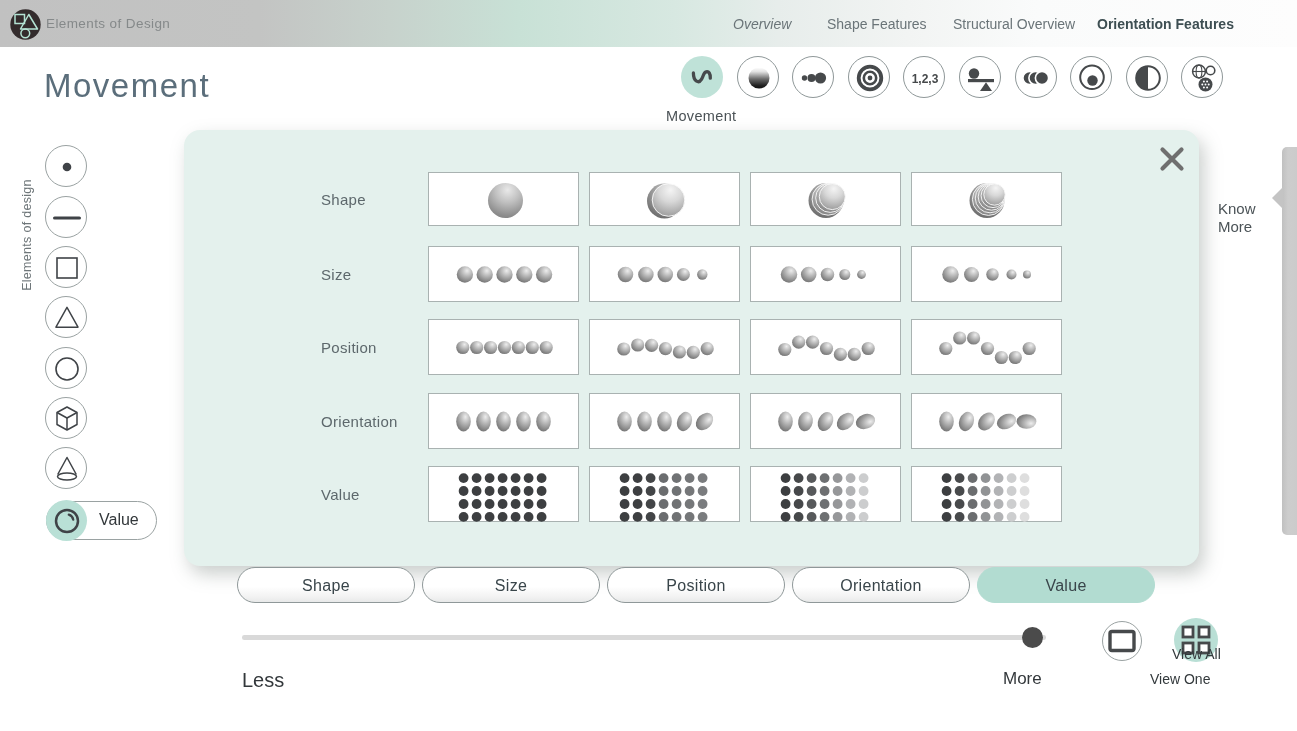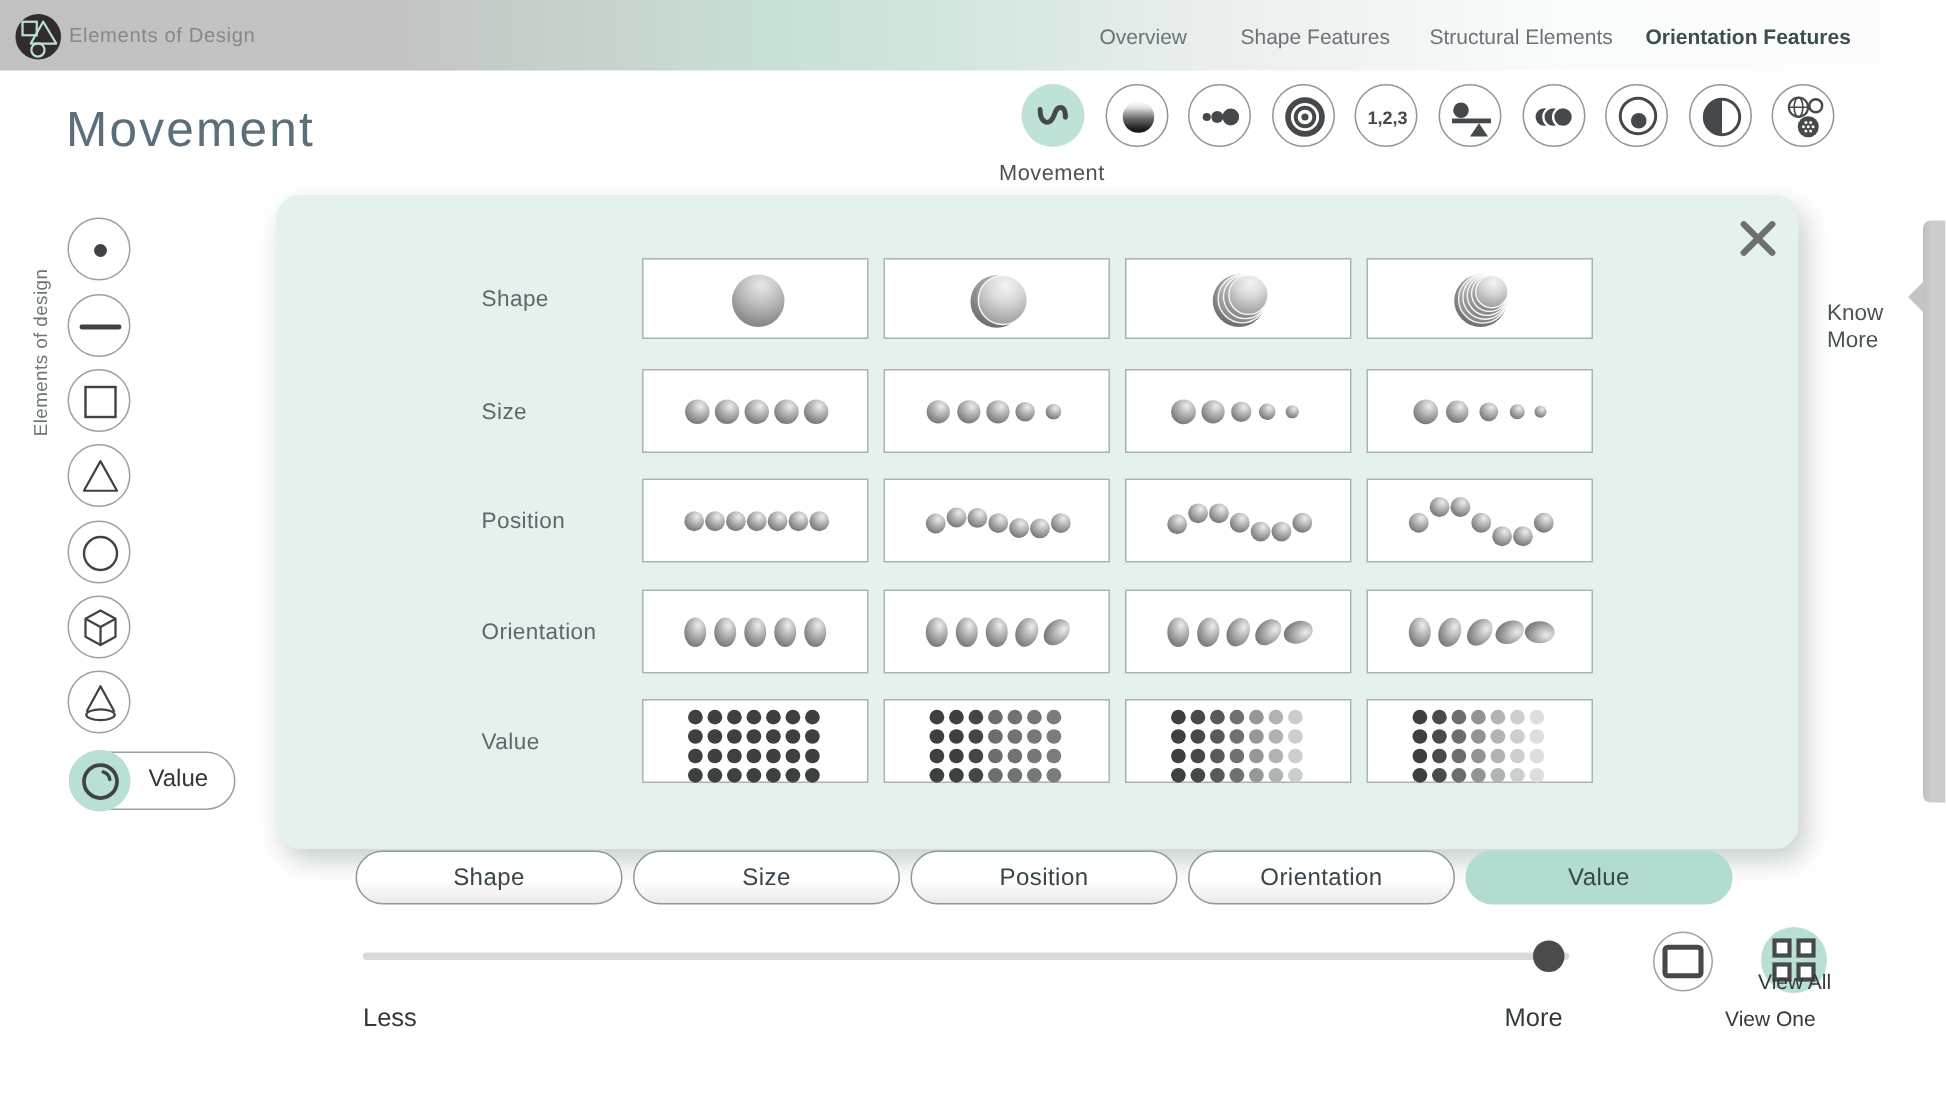--- a/index.html
+++ b/index.html
@@ -28,7 +28,7 @@
         <circle cx="15.3" cy="24.3" r="4.4" fill="none" stroke="#b4e3d4" stroke-width="1.5"></circle>
       </svg></div>
 <div id="brand">Elements of Design</div>
-<div class="nav" style="left:733px;">Overview</div>
+<div class="nav" style="left:733px;font-style:italic;">Overview</div>
 <div class="nav" style="left:827px;">Shape Features</div>
 <div class="nav" style="left:953px;">Structural Elements</div>
 <div class="nav" style="left:1097px;font-weight:bold;color:#3d4e52;">Orientation Features</div>

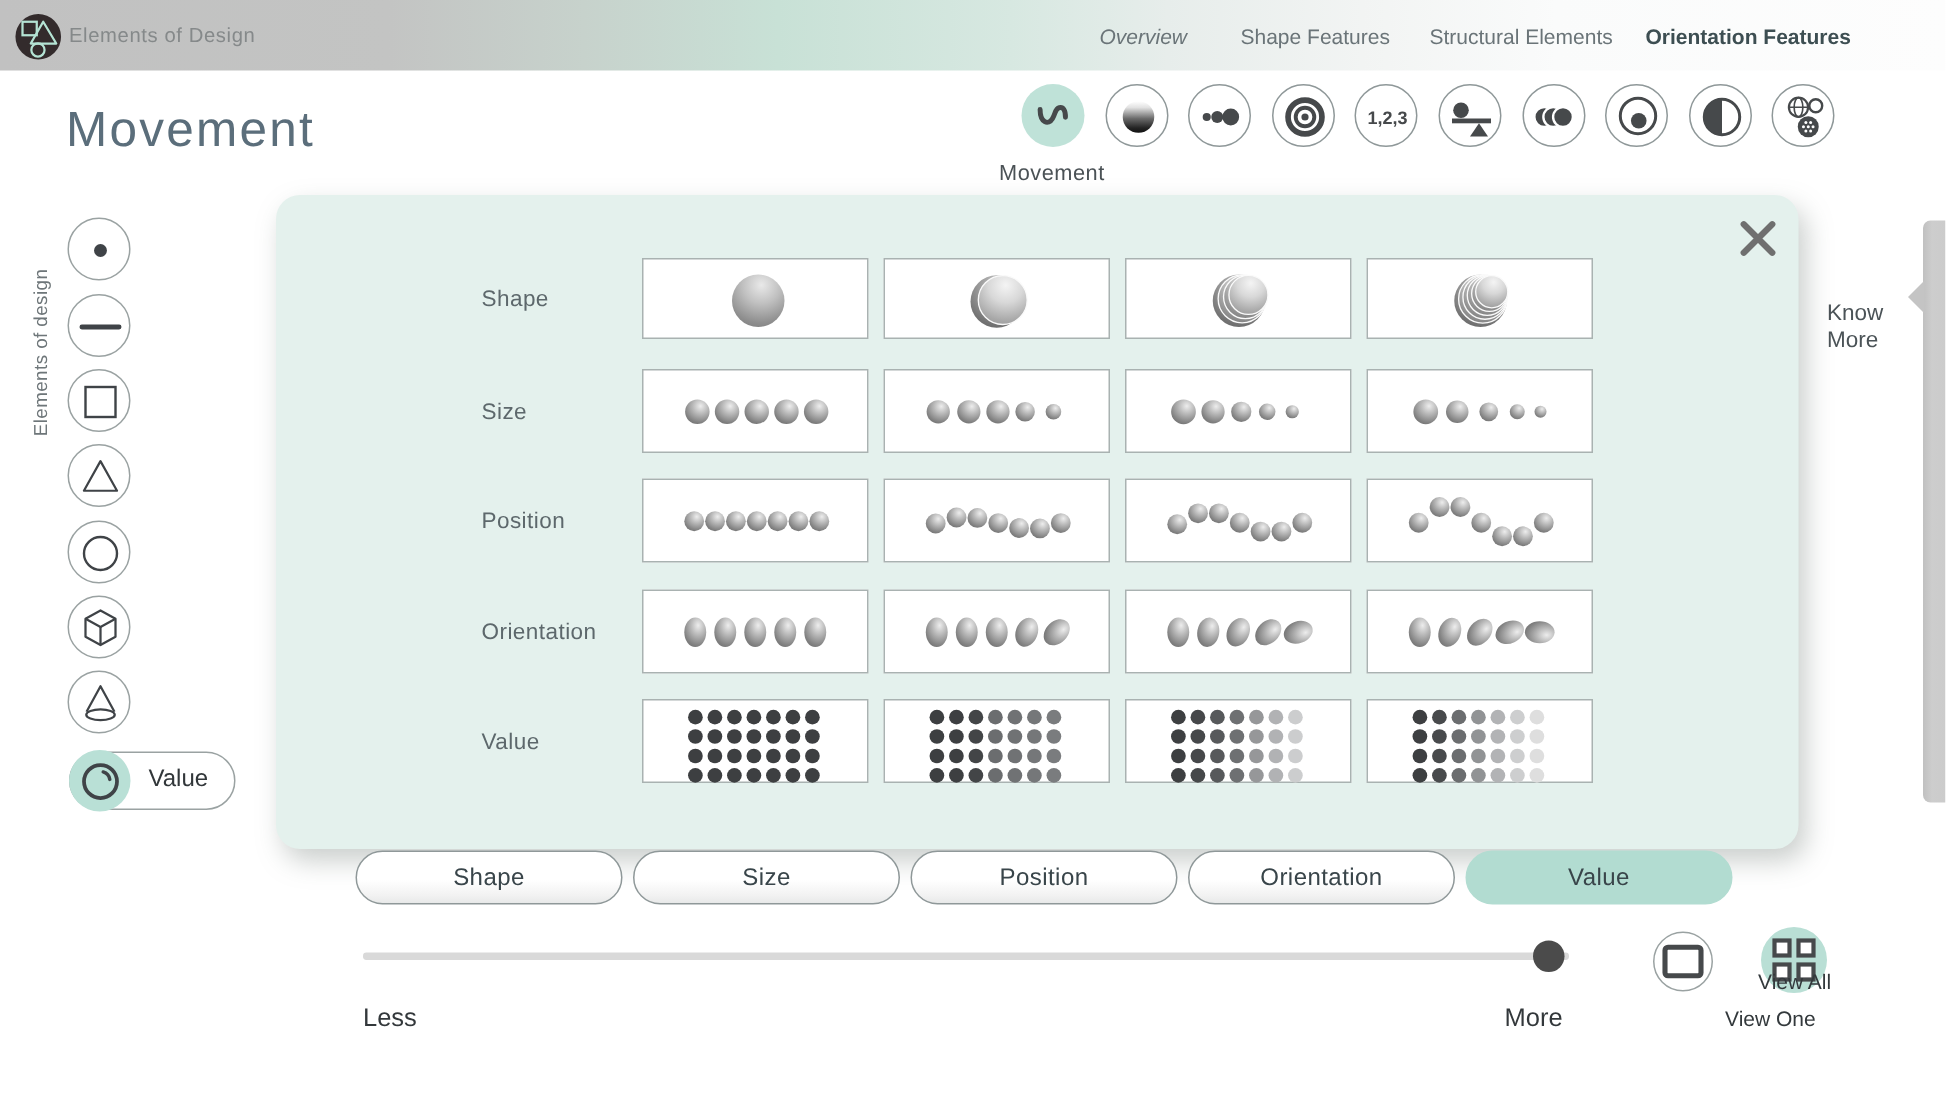--- a/index.html
+++ b/index.html
@@ -30,7 +30,7 @@
 <div id="brand">Elements of Design</div>
 <div class="nav" style="left:733px;font-style:italic;">Overview</div>
 <div class="nav" style="left:827px;">Shape Features</div>
-<div class="nav" style="left:953px;">Structural Elements</div>
+<div class="nav" style="left:953px;">Structural Overview</div>
 <div class="nav" style="left:1097px;font-weight:bold;color:#3d4e52;">Orientation Features</div>
 
 <div id="title">Movement</div>

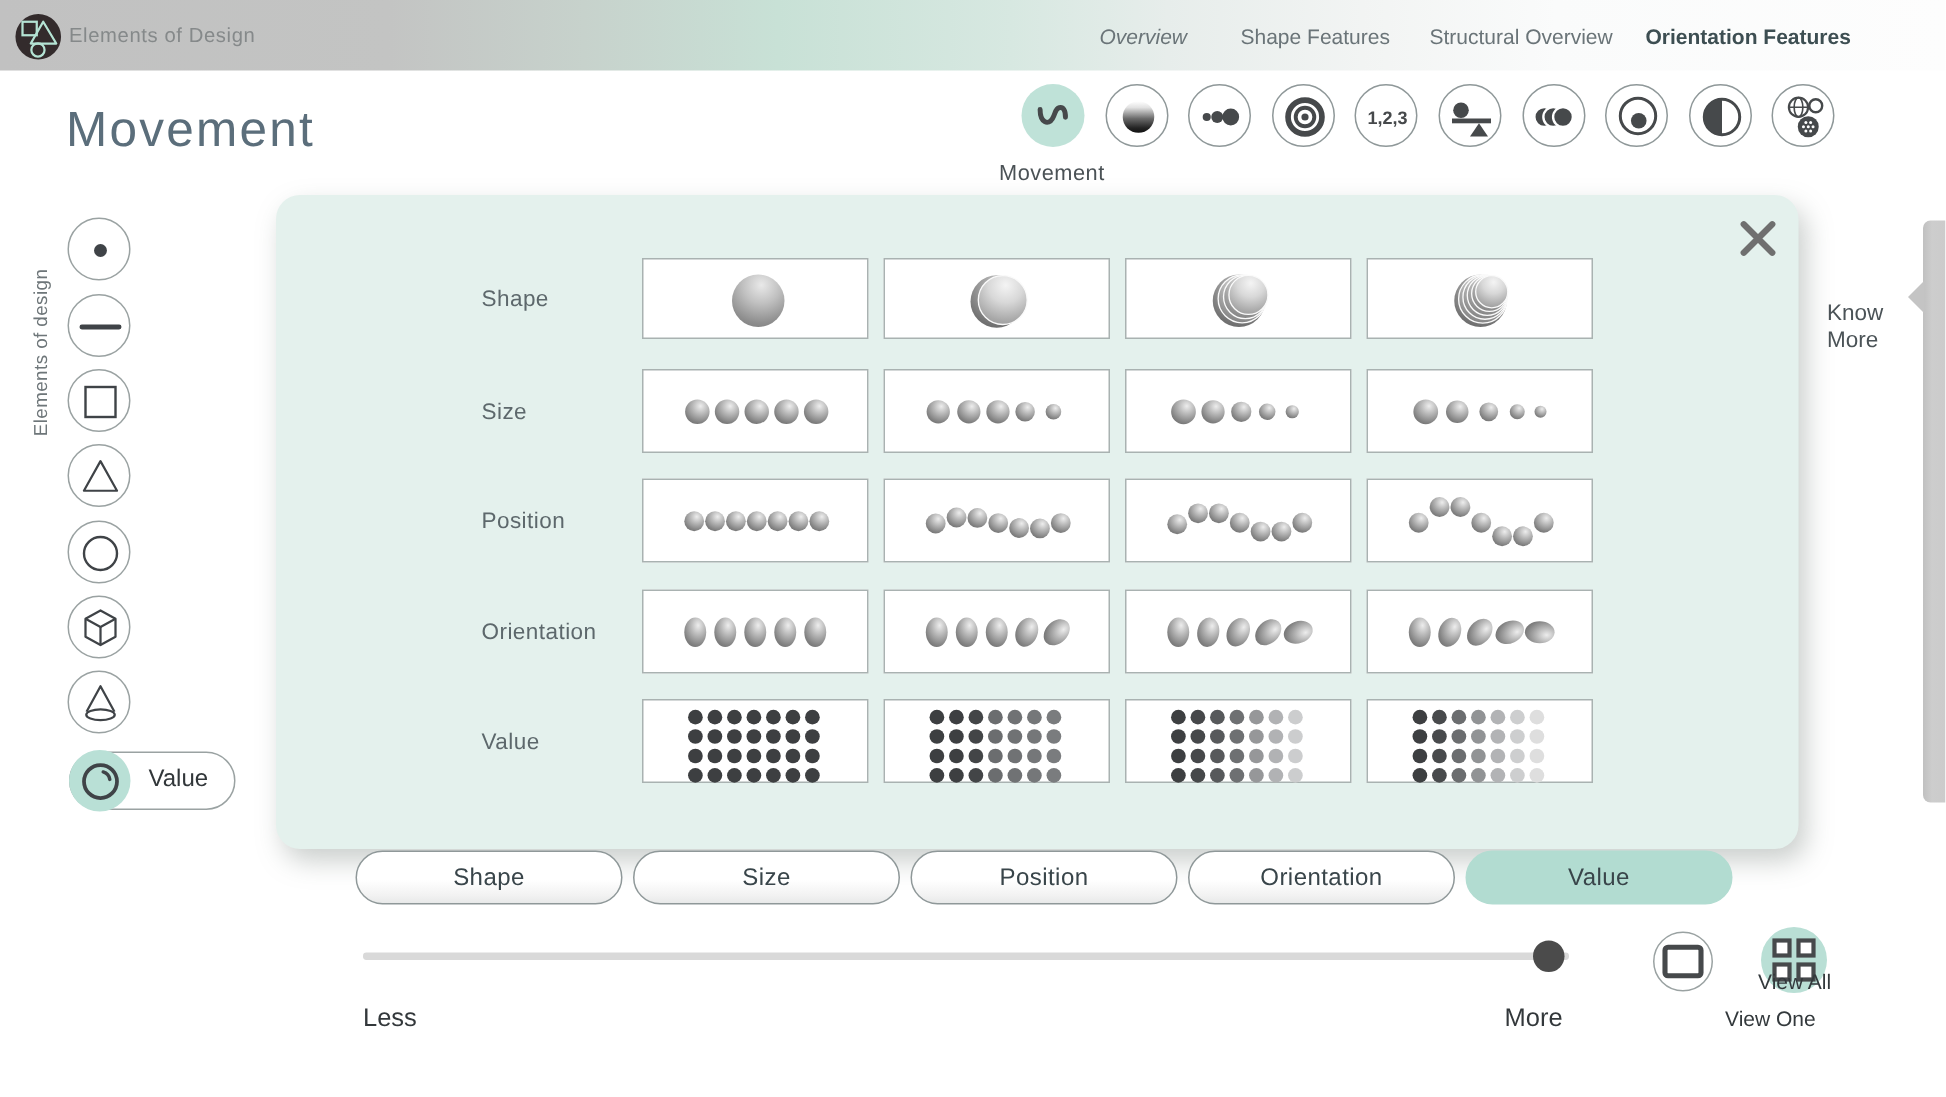--- a/index.html
+++ b/index.html
@@ -561,7 +561,7 @@
 
 <div style="position:absolute;left:242px;top:635px;width:804px;height:4.6px;border-radius:2.3px;background:#d9d9d9;"></div>
 <div style="position:absolute;left:1021.5px;top:627px;width:21px;height:21px;border-radius:50%;background:#4b4b4b;"></div>
-<div style="position:absolute;left:242px;top:669px;font-size:17px;color:#33383b;">Less</div>
+<div style="position:absolute;left:242px;top:669px;font-size:20px;color:#33383b;">Less</div>
 <div style="position:absolute;left:1003px;top:669px;font-size:17px;color:#33383b;">More</div>
 
 <div style="position:absolute;left:1102px;top:621px;width:40px;height:40px;border-radius:50%;border:1px solid #9aa2a2;background:#fff;"></div>

